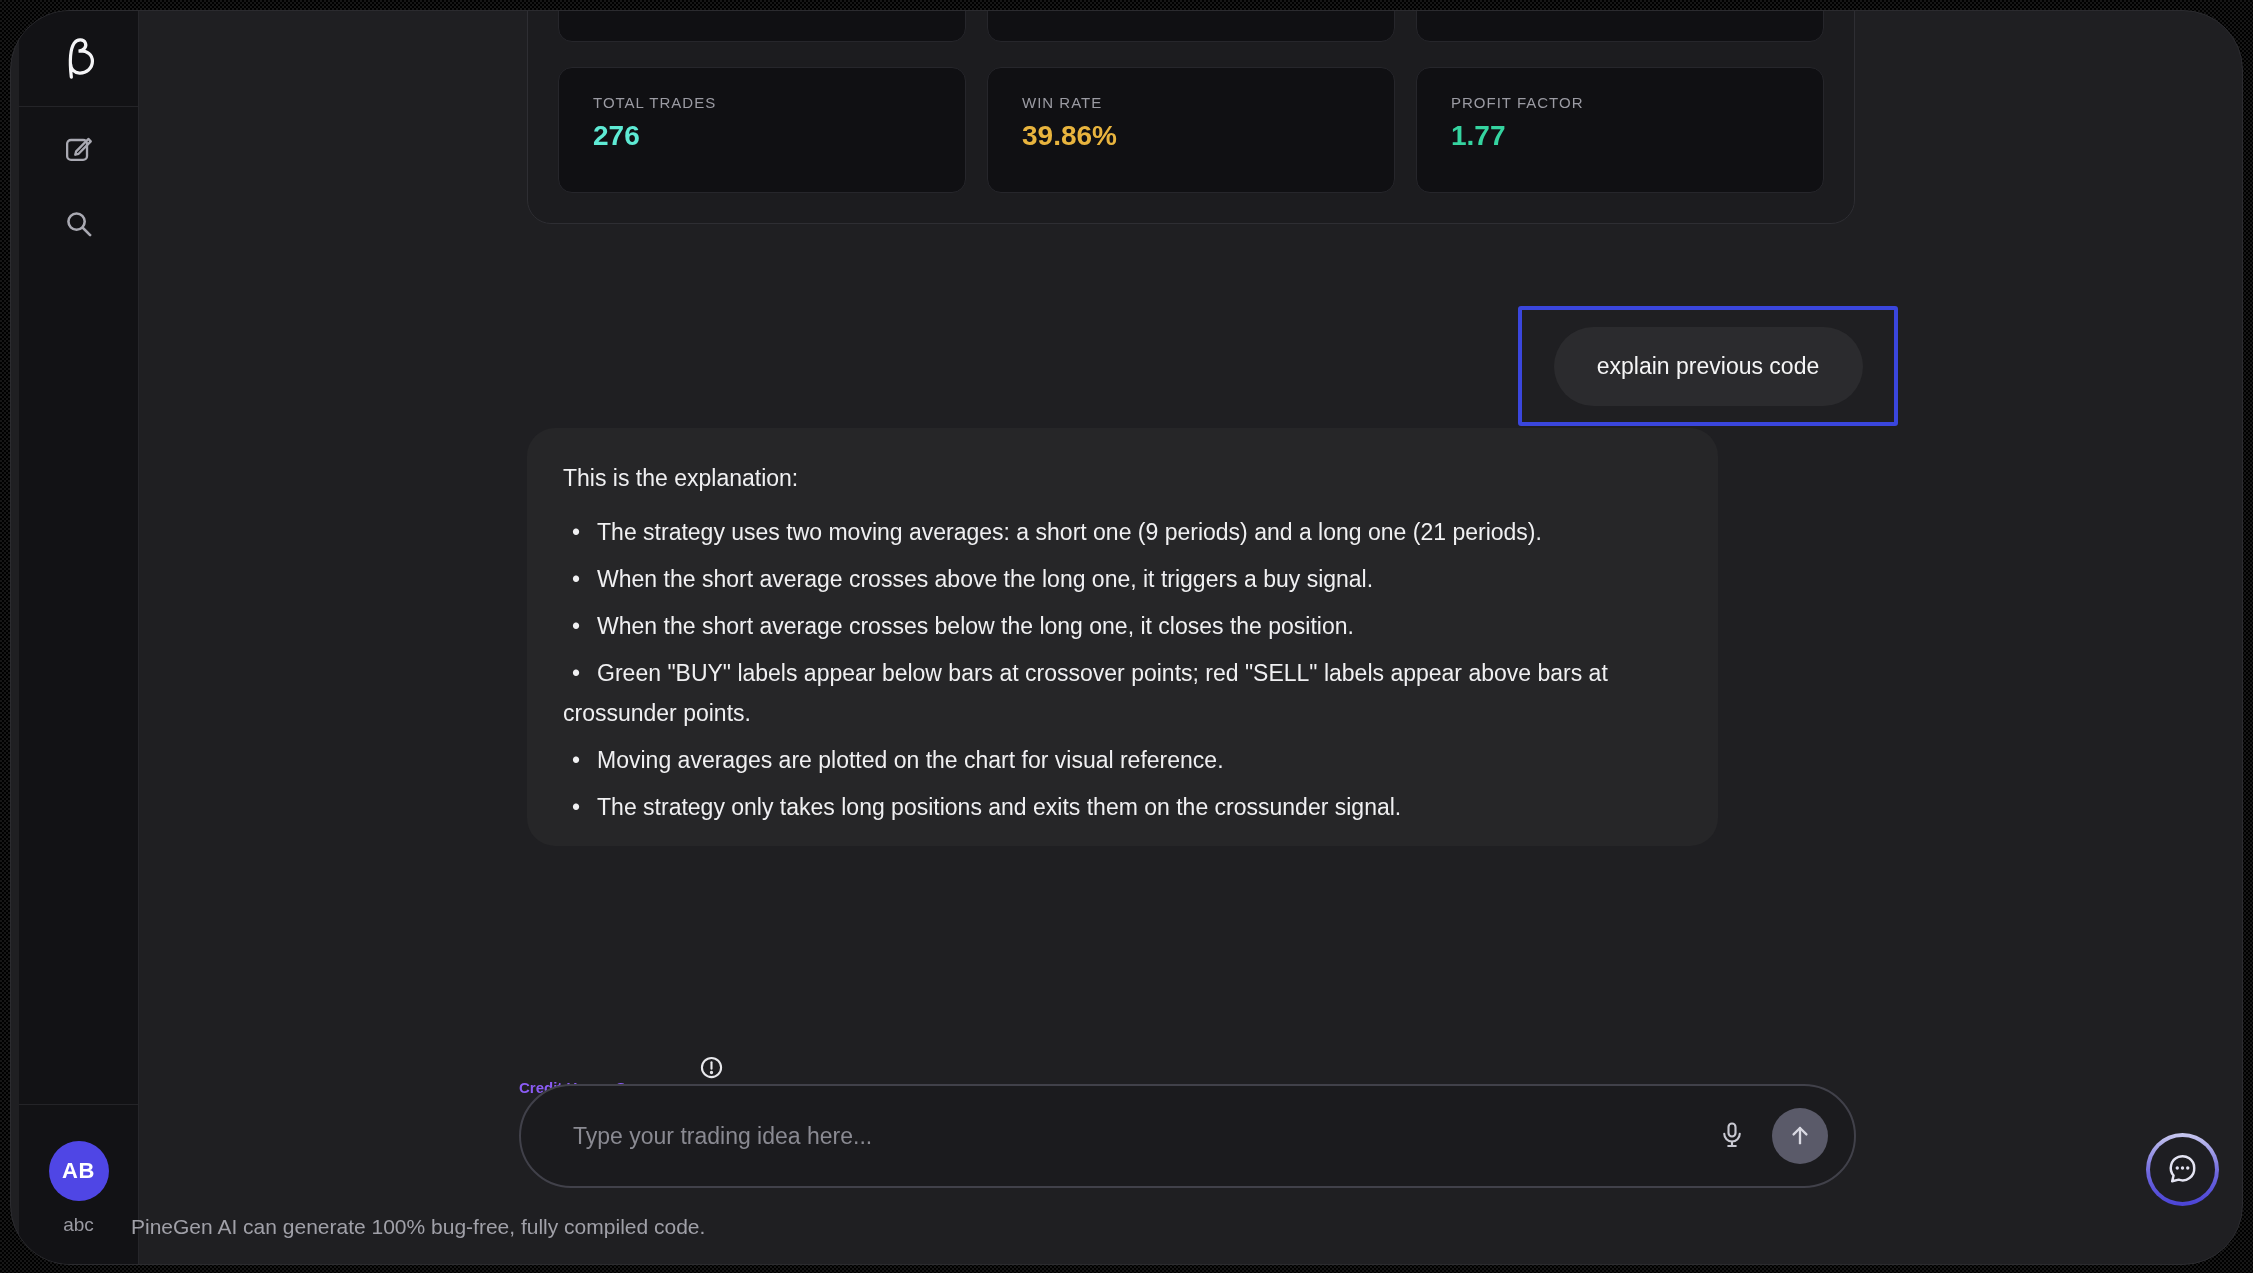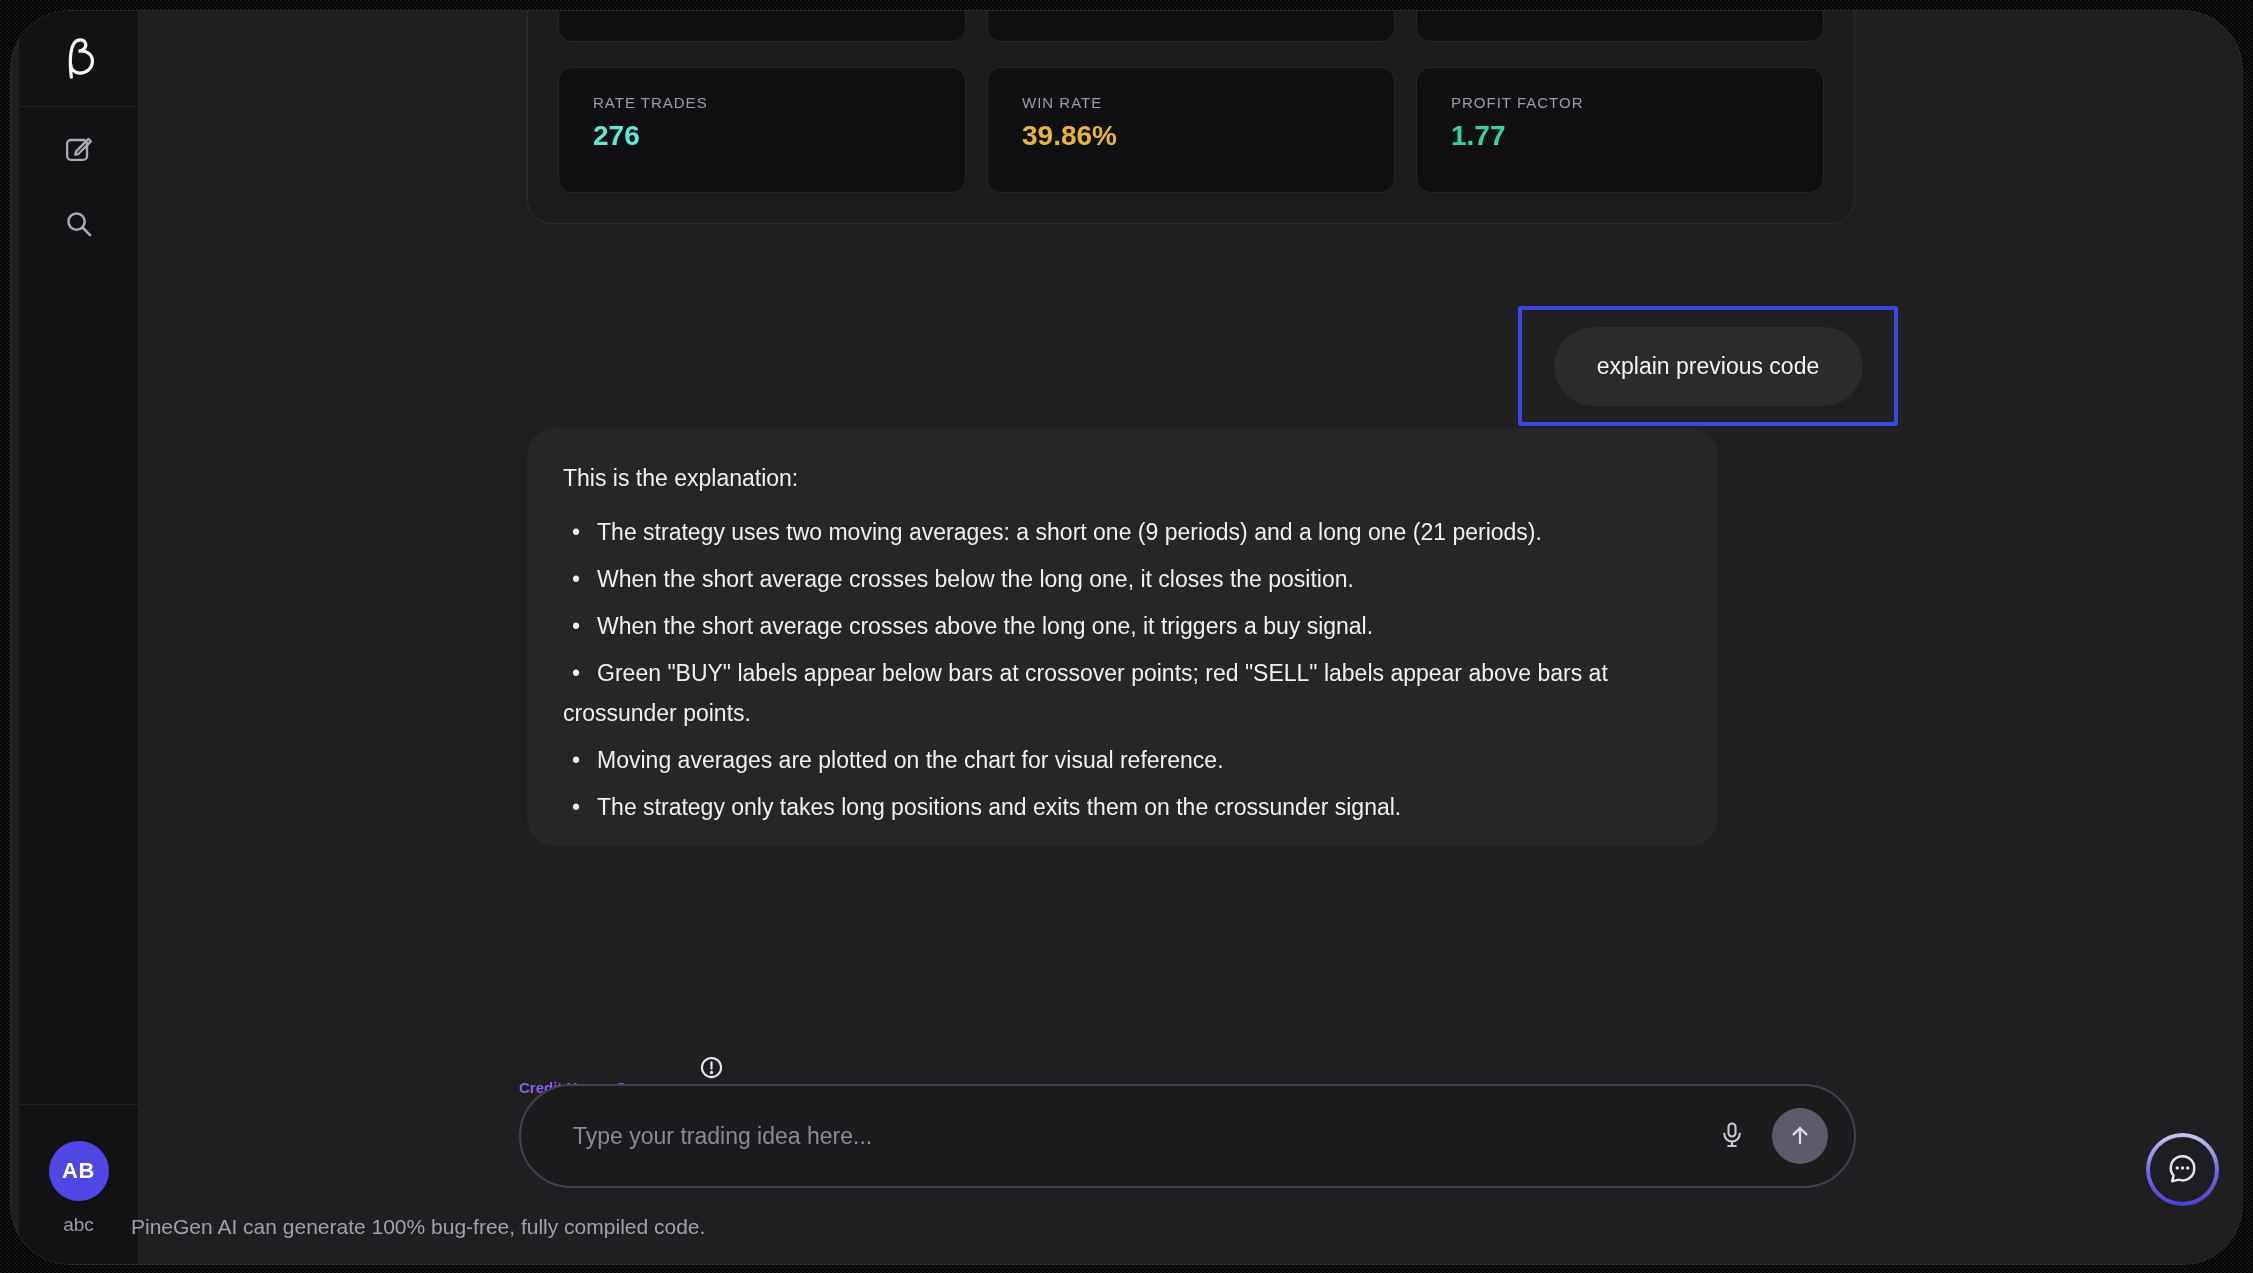--- a/index.html
+++ b/index.html
@@ -166,7 +166,7 @@
       <div class="stats-row row-main">
 
           <div class="stat-card">
-            <div class="stat-label">RATE TRADES</div>
+            <div class="stat-label">TOTAL TRADES</div>
             <div class="stat-value" style="color: #5eead4;">276</div>
           </div>
 

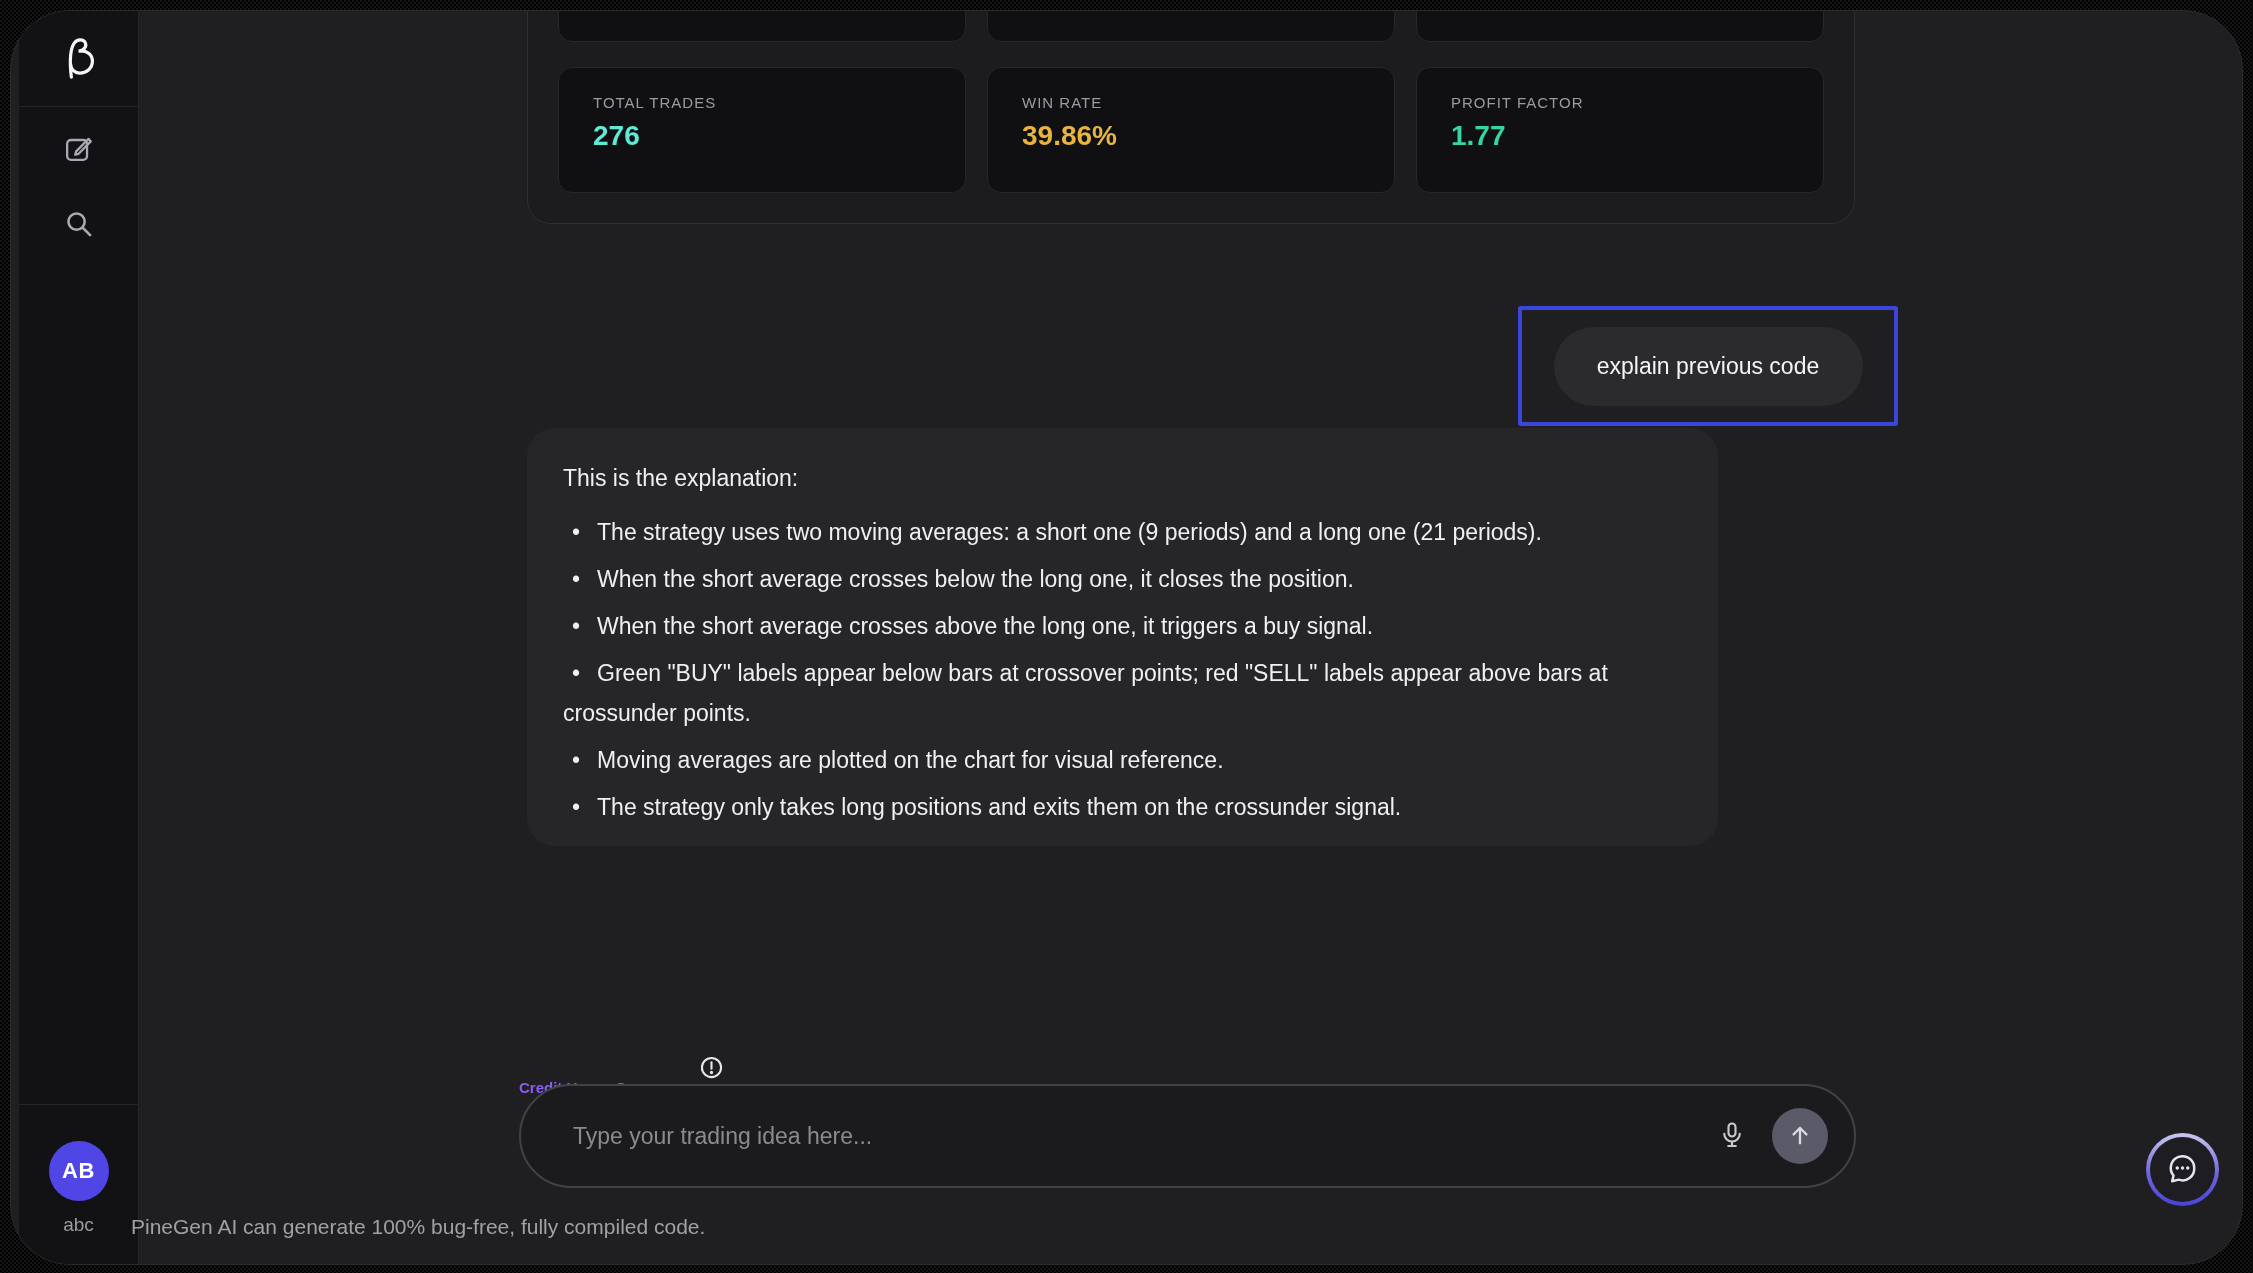--- a/index.html
+++ b/index.html
@@ -192,9 +192,9 @@
 
           <p class="bullet"><span class="dot">•</span><span>The strategy uses two moving averages: a short one (9 periods) and a long one (21 periods).</span></p>
 
+          <p class="bullet"><span class="dot">•</span><span>When the short average crosses above the long one, it triggers a buy signal.</span></p>
+
           <p class="bullet"><span class="dot">•</span><span>When the short average crosses below the long one, it closes the position.</span></p>
-
-          <p class="bullet"><span class="dot">•</span><span>When the short average crosses above the long one, it triggers a buy signal.</span></p>
 
           <p class="bullet"><span class="dot">•</span><span>Green "BUY" labels appear below bars at crossover points; red "SELL" labels appear above bars at crossunder points.</span></p>
 

